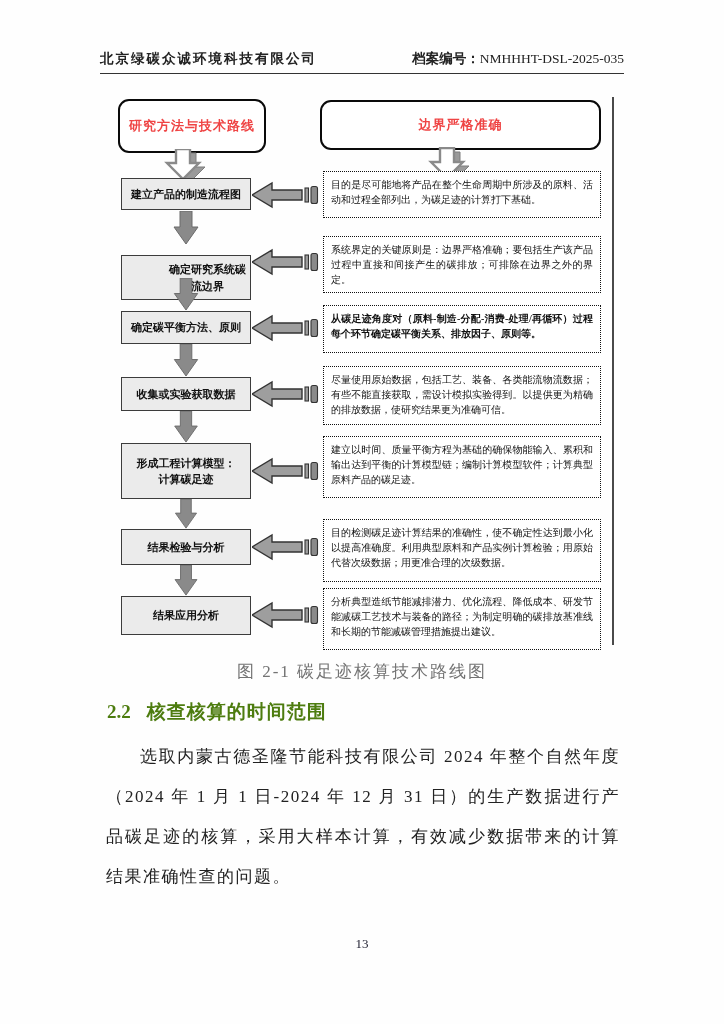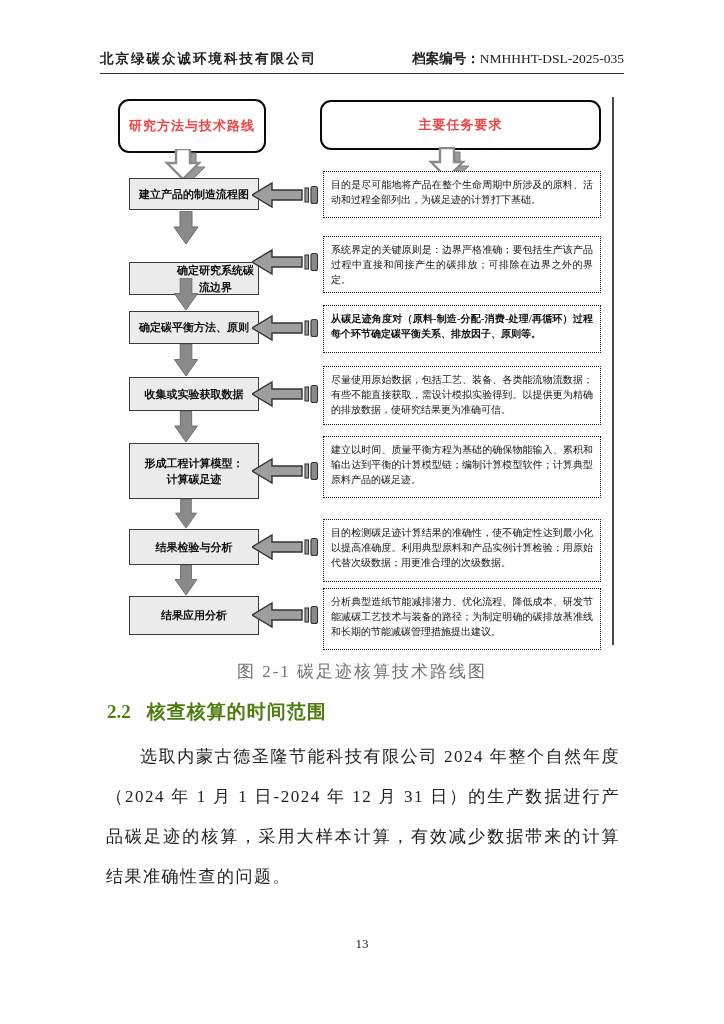--- a/index.html
+++ b/index.html
@@ -57,7 +57,7 @@
     <span>研究方法与技术路线</span>
   </div>
   <div class="round-box" style="left:320px;top:100px;width:277px;height:46px;">
-    <span>主要任务要求</span>
+    <span>边界严格准确</span>
   </div>
 
   <svg class="arrow" style="left:160px;top:149px;" width="52" height="36" viewBox="0 0 52 36">

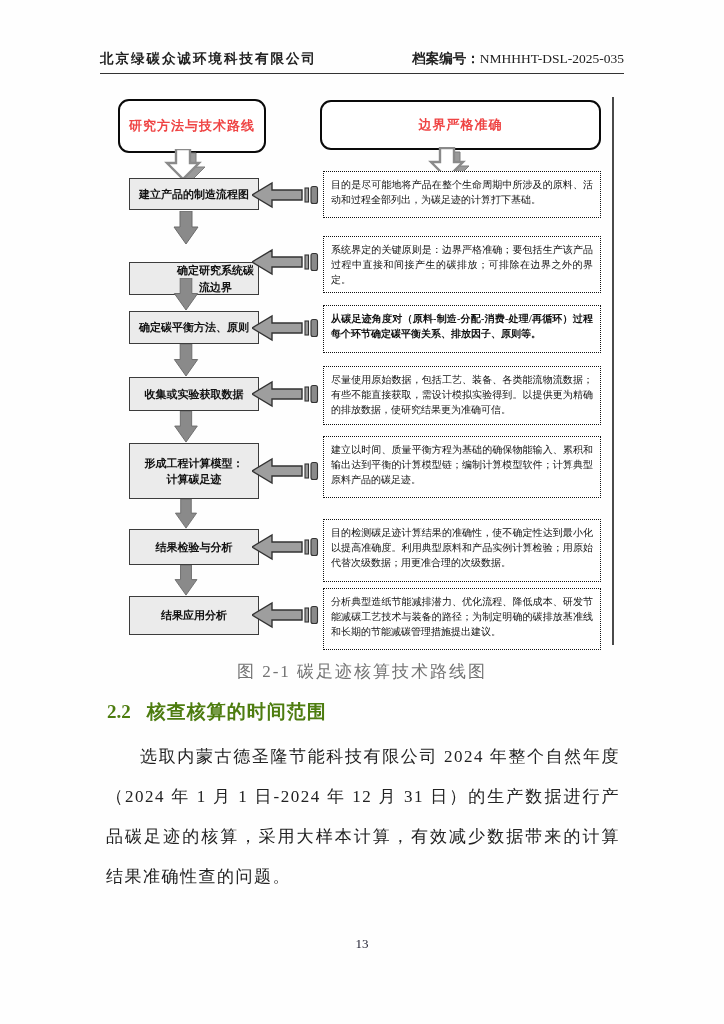--- a/index.html
+++ b/index.html
@@ -24,7 +24,6 @@
     display:flex;flex-direction:column;align-items:center;justify-content:center;
     font-size:11px;font-weight:bold;color:#111;text-align:center;line-height:1.5;
     box-sizing:border-box;
-    margin-left:8px;
   }
   .desc-box{
     position:absolute;left:323px;width:278px;border:1.8px dotted #111;background:#fff;

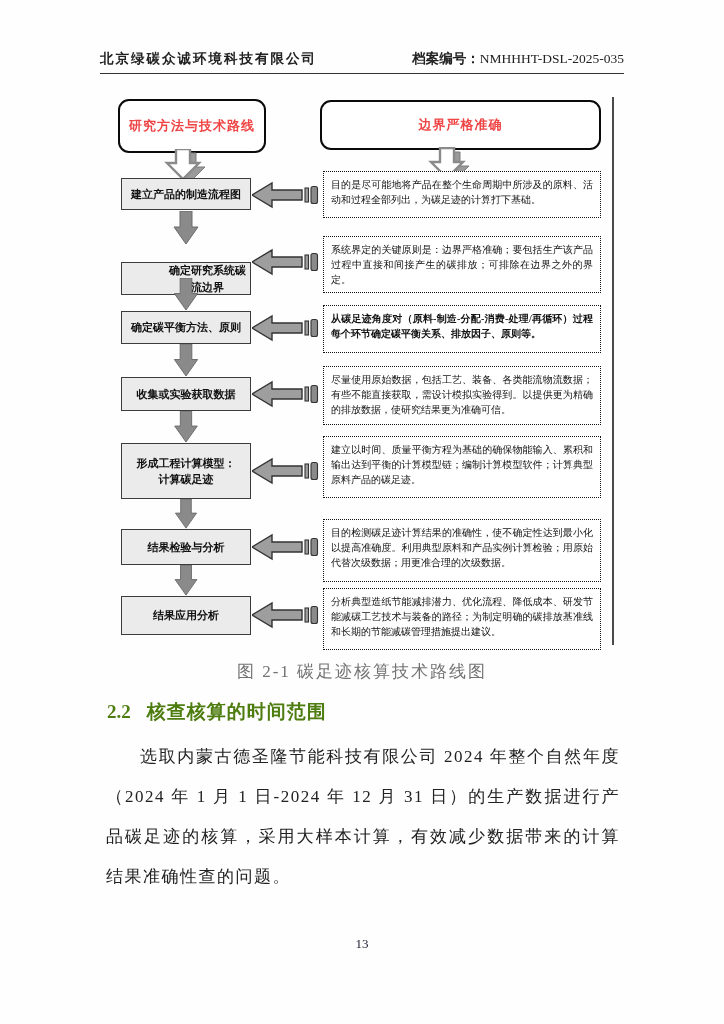--- a/index.html
+++ b/index.html
@@ -72,7 +72,7 @@
       <span>建立产品的制造流程图</span>
       <span></span>
     </div>
-  <div class="step-box" style="top:262px;height:33px;padding-left:43px;">
+  <div class="step-box" style="top:255px;height:45px;padding-left:43px;">
       <span>确定研究系统碳流边界</span>
       <span></span>
     </div>

